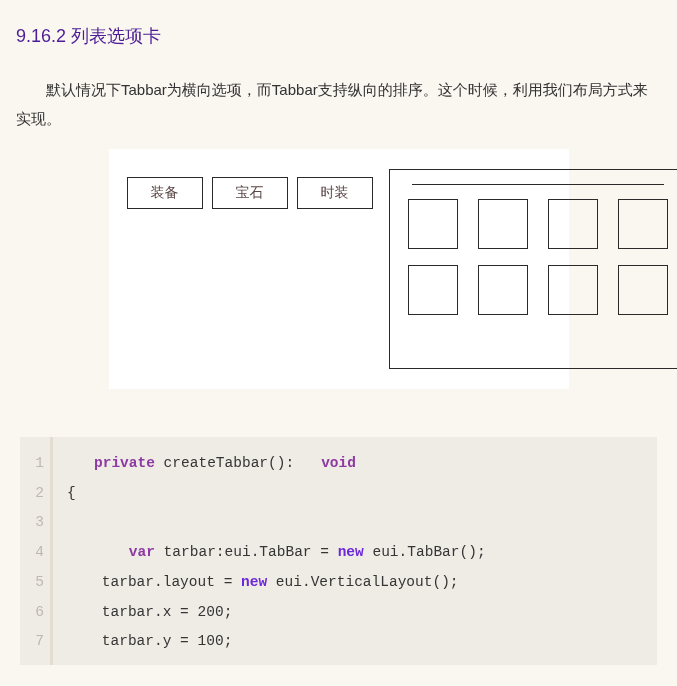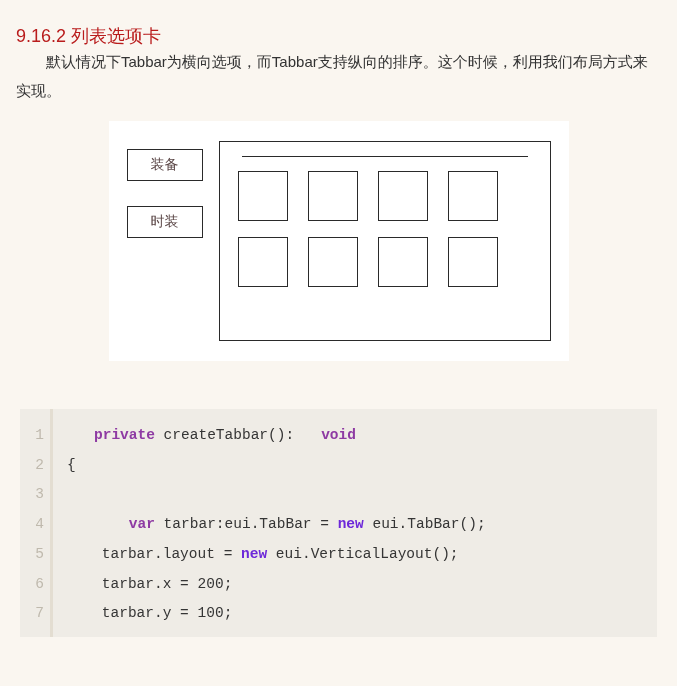--- a/index.html
+++ b/index.html
@@ -13,7 +13,8 @@
   .heading {
     font-size: 18px;
     font-weight: 400;
-    color: #b91c1c;
+    color: #4c1d95;
+    margin-bottom: 28px;
   }
   .paragraph {
     font-size: 15px;

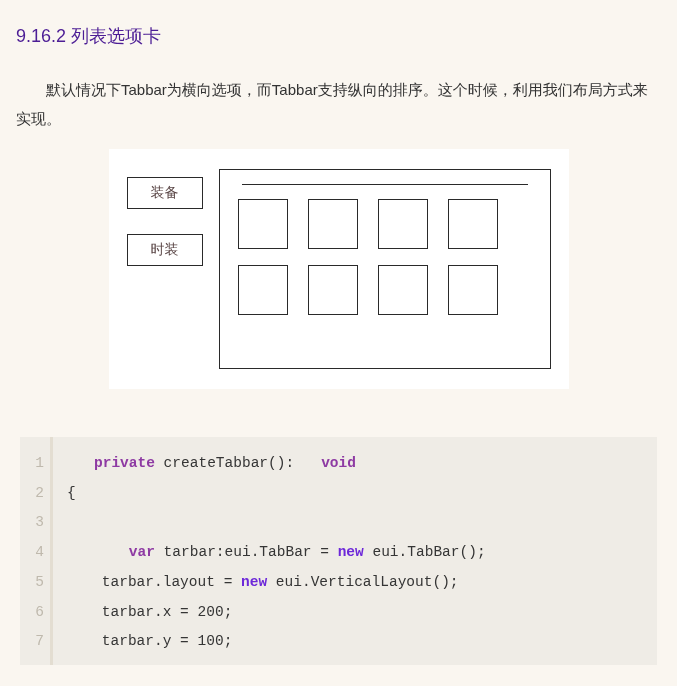--- a/index.html
+++ b/index.html
@@ -39,8 +39,7 @@
   }
   .tab-col {
     display: flex;
-    flex-direction: column;
-    gap: 25px;
+    gap: 9px;
     padding-top: 8px;
   }
   .tab-btn {

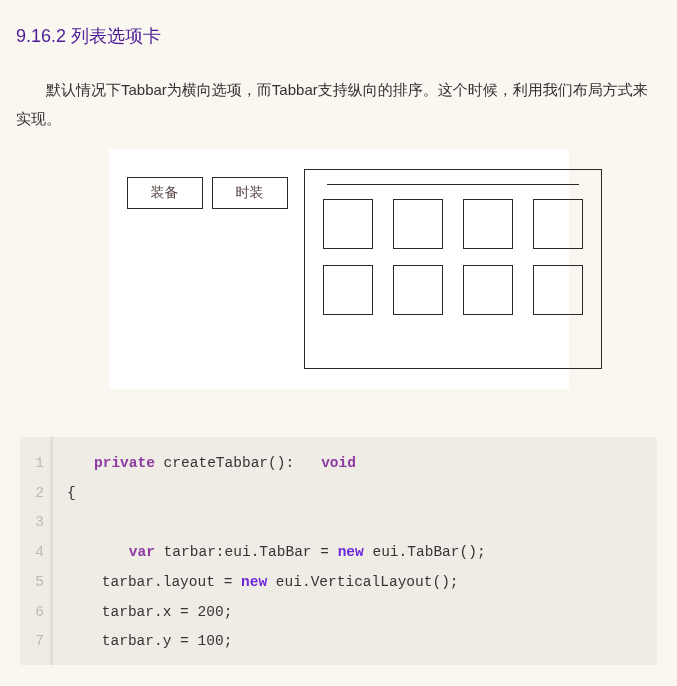--- a/index.html
+++ b/index.html
@@ -121,6 +121,7 @@
   <div class="diagram">
     <div class="tab-col">
       <div class="tab-btn">装备</div>
+      <div class="tab-btn">宝石</div>
       <div class="tab-btn">时装</div>
     </div>
     <div class="content-panel">

